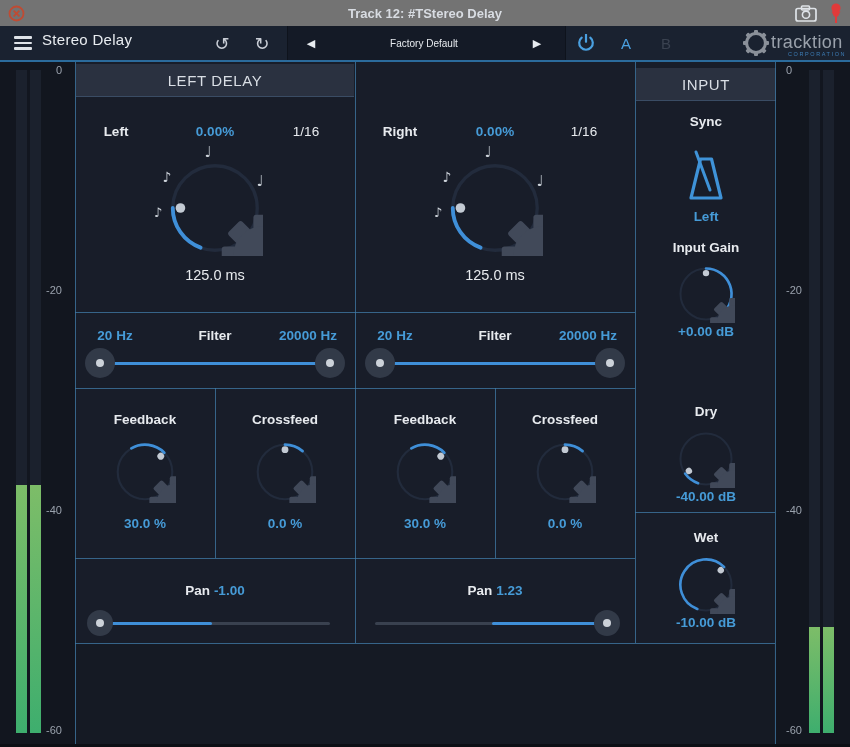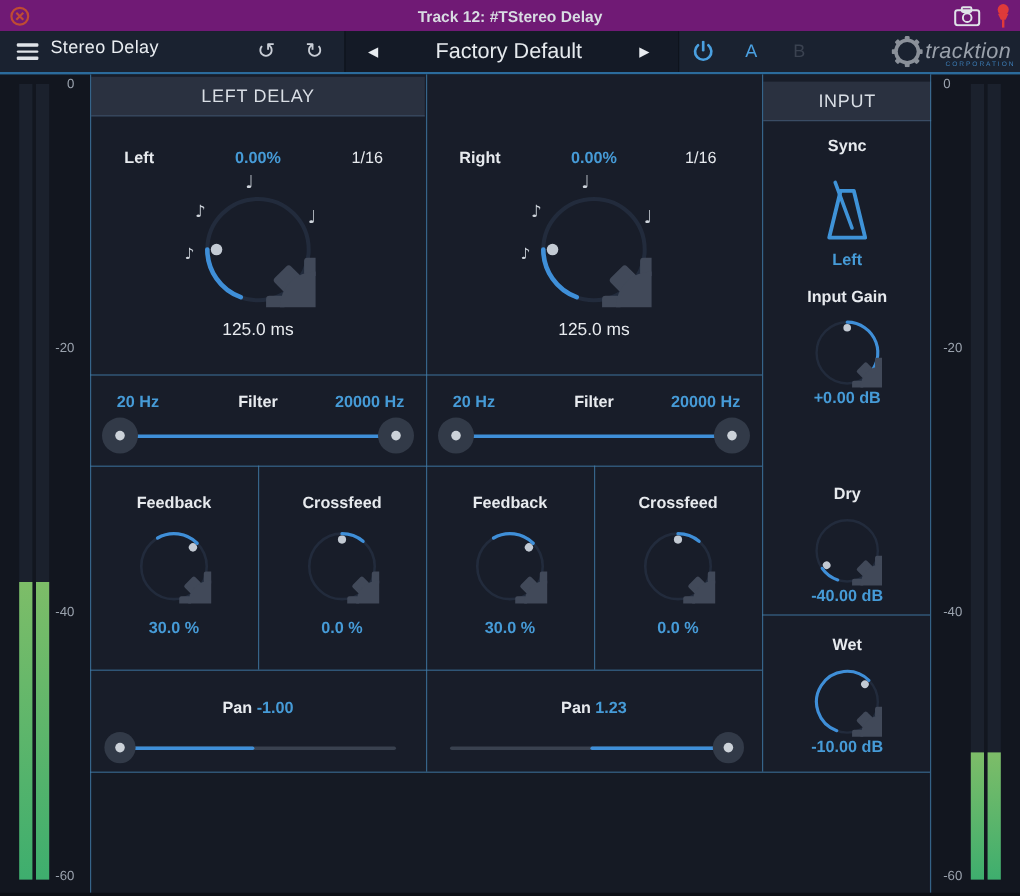--- a/index.html
+++ b/index.html
@@ -7,7 +7,7 @@
           font-family:"Liberation Sans","DejaVu Sans",sans-serif;-webkit-font-smoothing:antialiased;}
   .abs{position:absolute;}
   
-  .titlebar{position:absolute;left:0;top:0;width:850px;height:26px;background:#701a75;}
+  .titlebar{position:absolute;left:0;top:0;width:850px;height:26px;background:#737373;}
   .titlebar .title{position:absolute;left:50%;top:6px;transform:translateX(-50%);
      font-size:13px;font-weight:bold;color:#d8dce2;white-space:nowrap;}
   

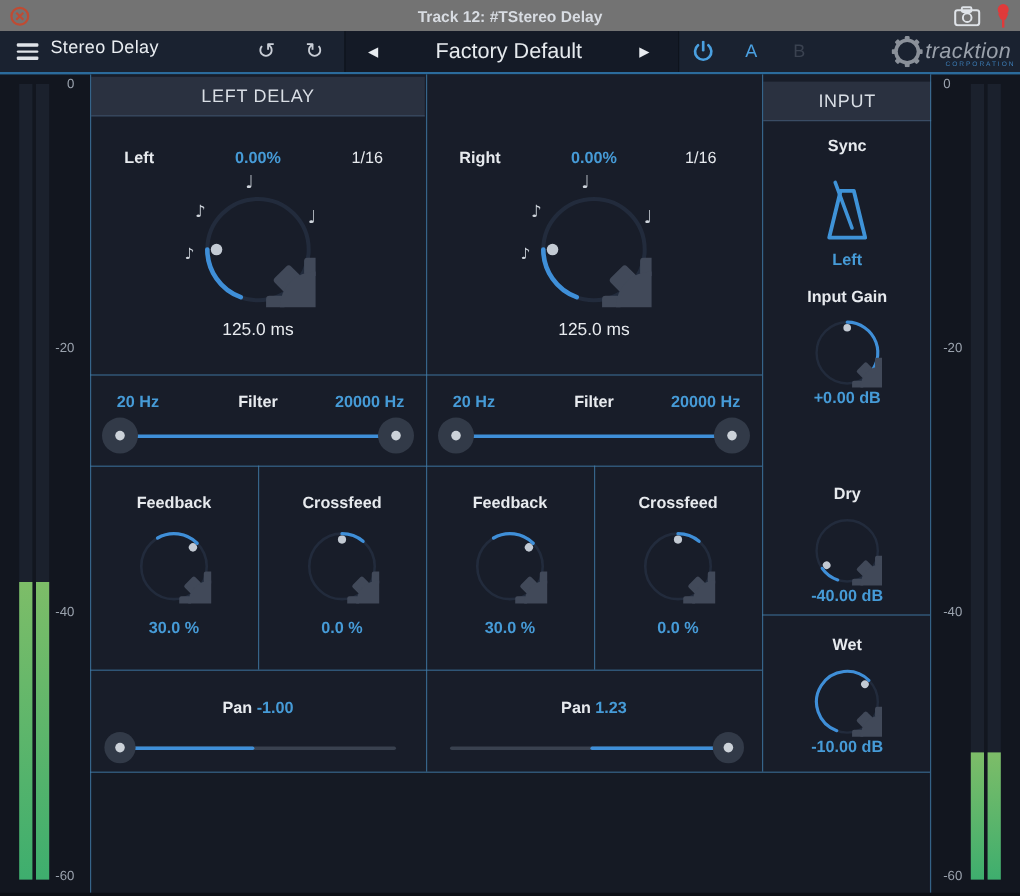--- a/index.html
+++ b/index.html
@@ -19,7 +19,7 @@
   .ticon{position:absolute;transform:translate(-50%,-50%);color:#c9ced6;font-family:"DejaVu Sans",sans-serif;}
   .burger{position:absolute;left:14px;top:10px;width:18px;height:14px;cursor:pointer;}
   .burger i{display:block;height:2.5px;background:#dfe3e8;margin-bottom:3px;border-radius:1px;}
-  .preset{position:absolute;left:424px;top:17px;transform:translate(-50%,-50%);font-size:18px;color:#e6eaee;}
+  .preset{position:absolute;left:424px;top:17px;transform:translate(-50%,-50%);font-size:10px;color:#e6eaee;}
   .abtn{position:absolute;top:17px;transform:translate(-50%,-50%);font-size:15px;}
   .brandtxt{position:absolute;left:771px;top:6px;font-size:18px;font-weight:300;color:#9aa1ab;letter-spacing:.4px;font-style:italic;}
   .brandsub{position:absolute;left:788px;top:25px;font-size:5.5px;color:#3c7cb5;letter-spacing:1.6px;}

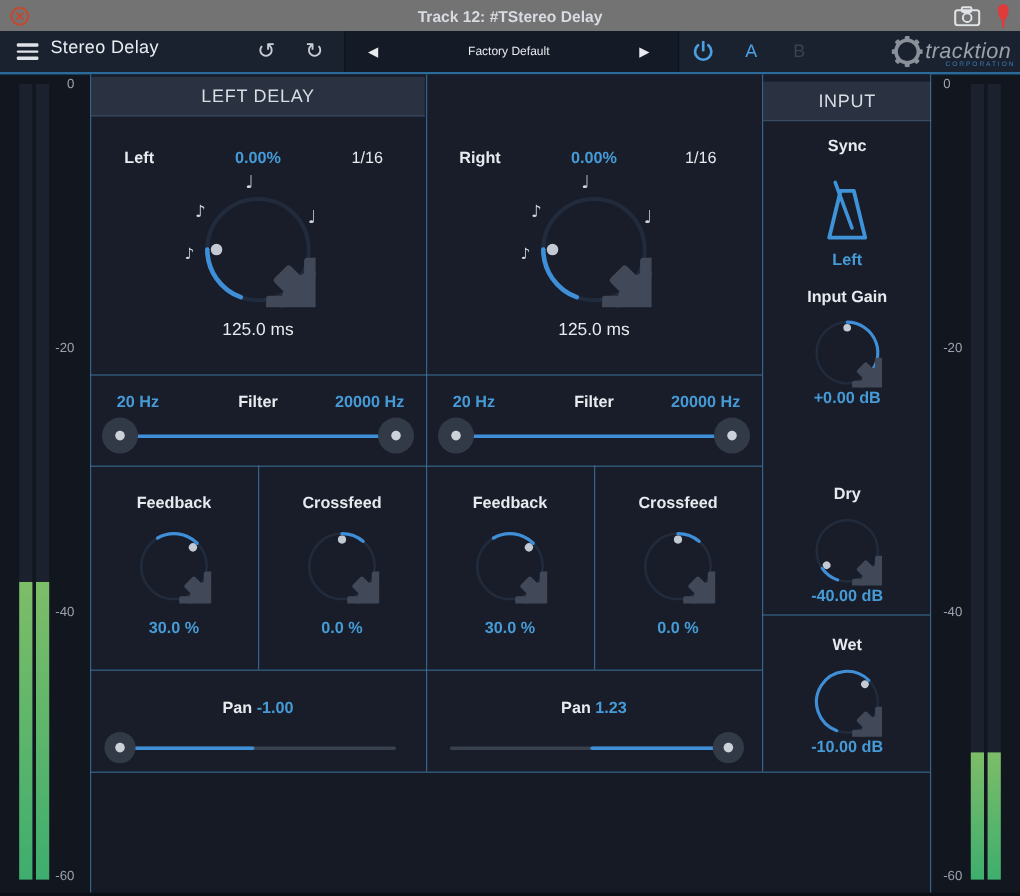--- a/index.html
+++ b/index.html
@@ -21,7 +21,7 @@
   .burger i{display:block;height:2.5px;background:#dfe3e8;margin-bottom:3px;border-radius:1px;}
   .preset{position:absolute;left:424px;top:17px;transform:translate(-50%,-50%);font-size:10px;color:#e6eaee;}
   .abtn{position:absolute;top:17px;transform:translate(-50%,-50%);font-size:15px;}
-  .brandtxt{position:absolute;left:771px;top:6px;font-size:18px;font-weight:300;color:#9aa1ab;letter-spacing:.4px;font-style:italic;}
+  .brandtxt{position:absolute;left:771px;top:6px;font-size:18px;font-weight:300;color:#9aa1ab;letter-spacing:.4px;}
   .brandsub{position:absolute;left:788px;top:25px;font-size:5.5px;color:#3c7cb5;letter-spacing:1.6px;}
   
   .content{position:absolute;left:0;top:62px;width:850px;height:685px;}

